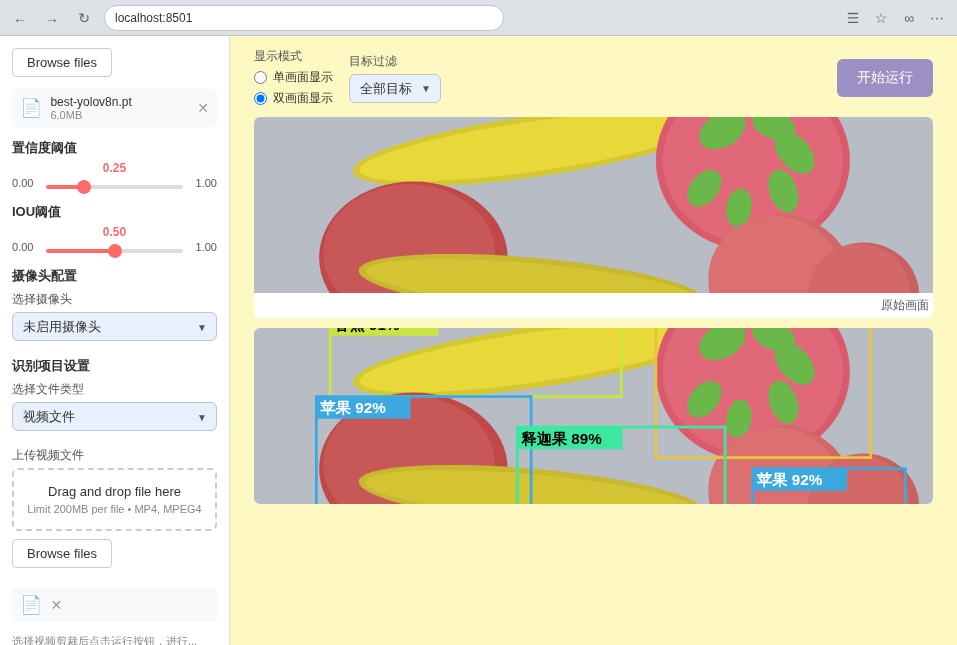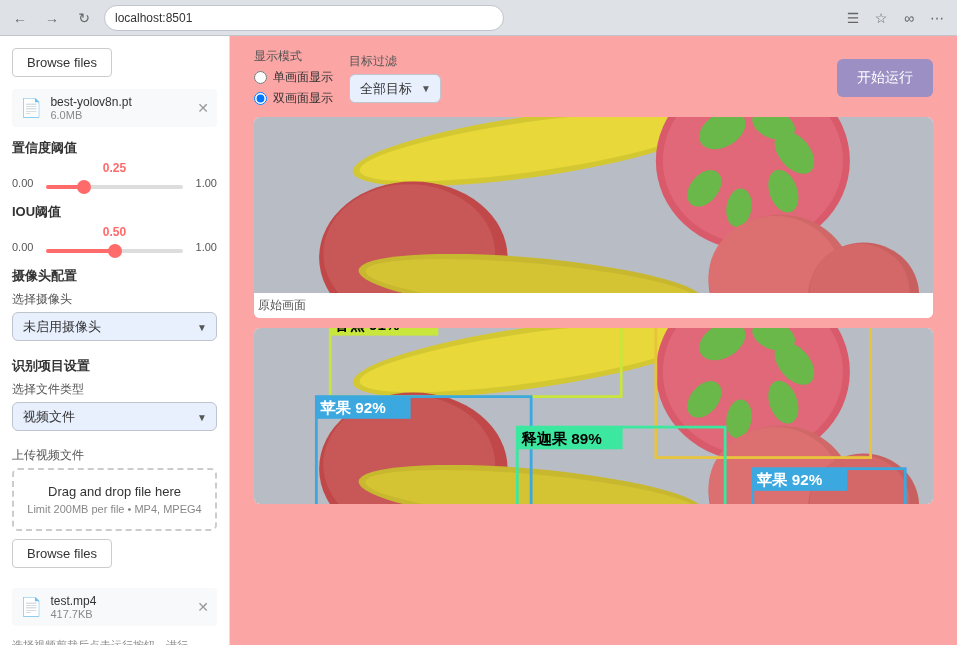--- a/index.html
+++ b/index.html
@@ -53,7 +53,7 @@
     .app-container {
       display: flex;
       height: calc(645px - 36px);
-      background: #fca5a5;
+      background: #fef9c3;
     }
 
     

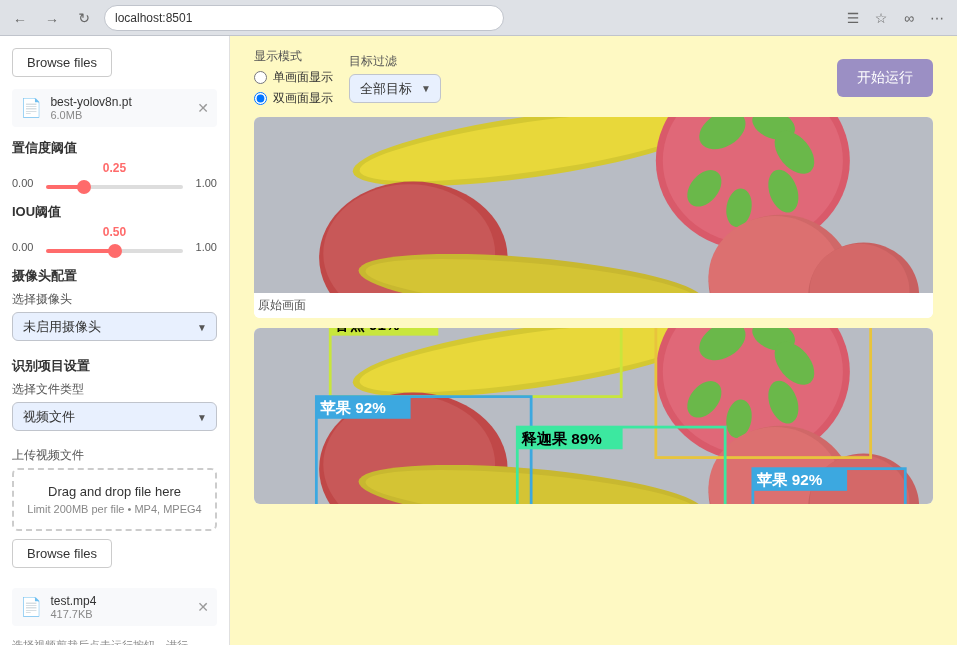--- a/index.html
+++ b/index.html
@@ -299,7 +299,7 @@
       overflow: hidden;
     }
     .image-label {
-      text-align: left;
+      text-align: right;
       font-size: 12px;
       color: #555;
       padding: 4px;

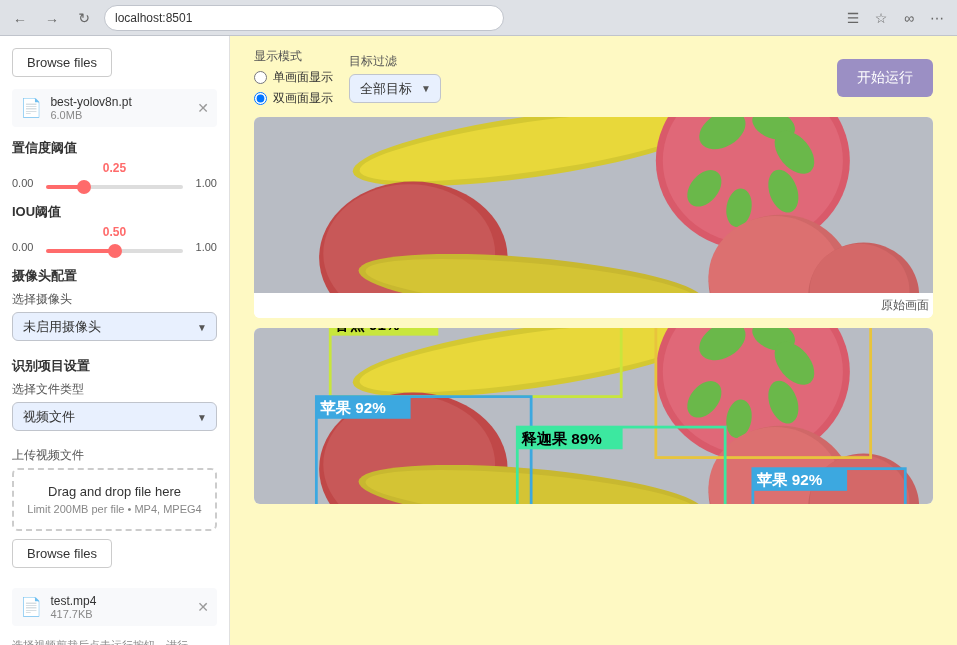--- a/index.html
+++ b/index.html
@@ -401,10 +401,6 @@
       
       <div class="uploaded-file">
         <span class="file-icon">📄</span>
-        <div class="file-info">
-          <div class="file-name">test.mp4</div>
-          <div class="file-size">417.7KB</div>
-        </div>
         <button class="file-close">✕</button>
       </div>
     </div>

